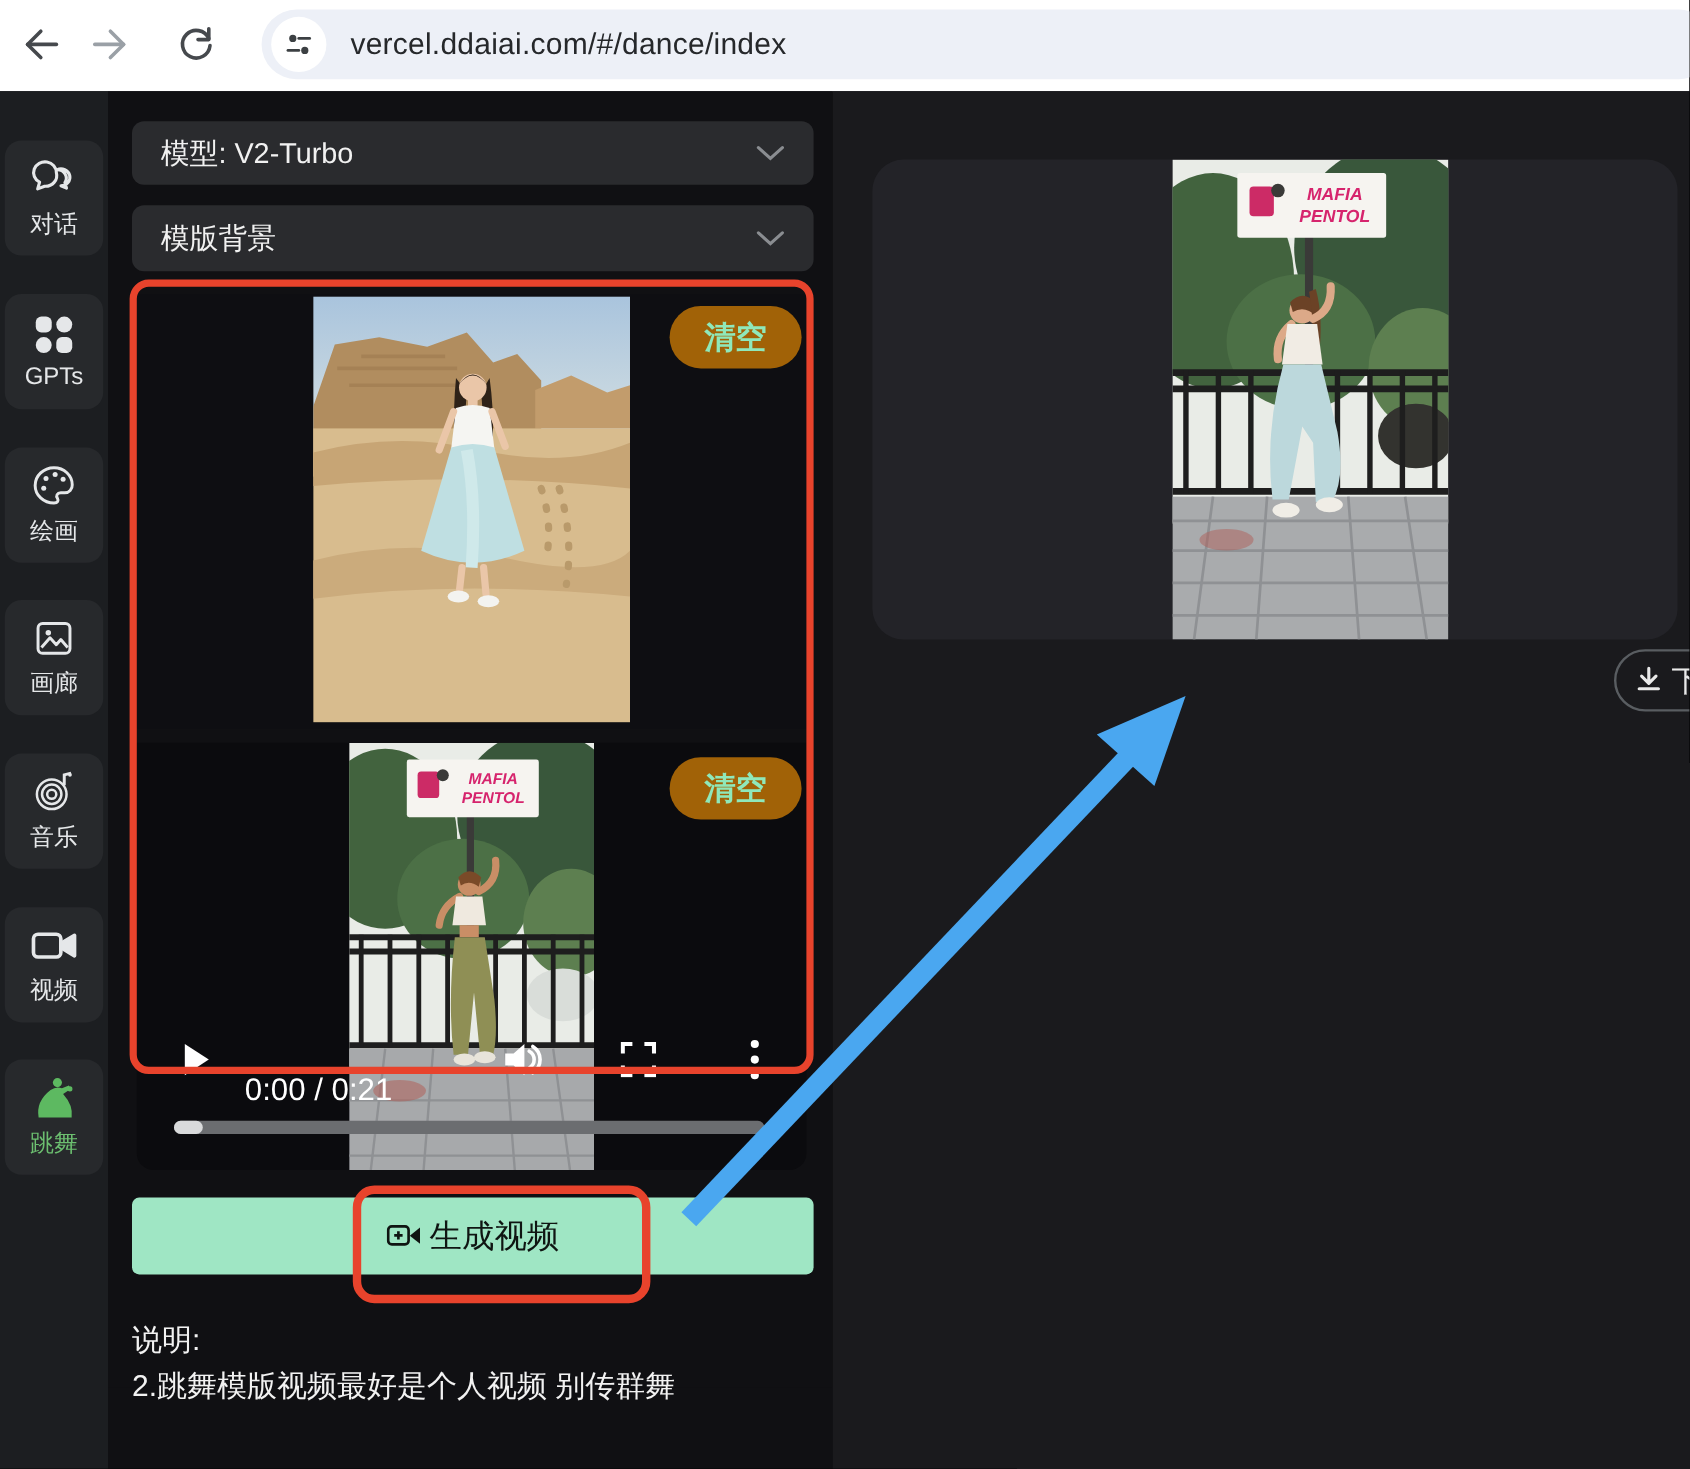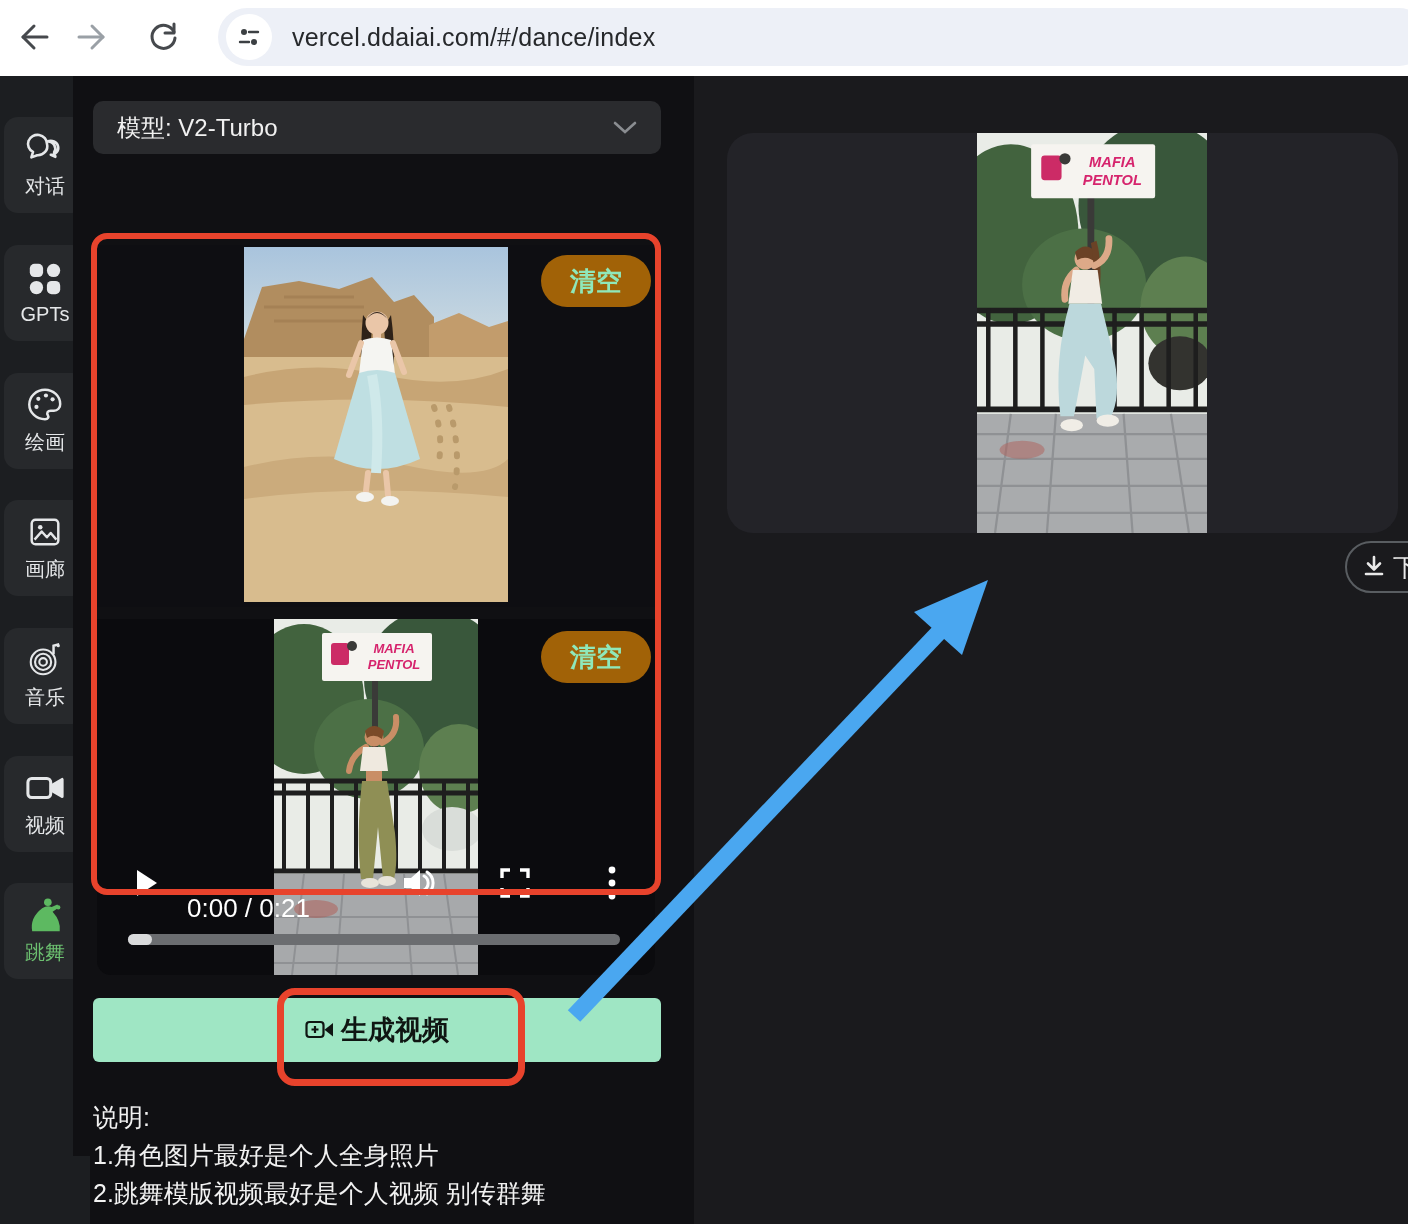--- a/index.html
+++ b/index.html
@@ -28,7 +28,7 @@
   .si-0{top:41px;} .si-1{top:169px;} .si-2{top:297px;} .si-3{top:424px;} .si-4{top:552px;} .si-5{top:680px;} .si-6{top:807px;}
 
   
-  .left-panel { position:absolute; left:73px; top:0; width:604px; height:1080px; background:#101013; }
+  .left-panel { position:absolute; left:90px; top:0; width:604px; height:1080px; background:#101013; }
   .dropdown { position:absolute; left:20px; width:568px; background:#2a2b2e; border-radius:10px; display:flex; align-items:center; padding:0 24px; cursor:pointer; }
   .dd-1 { top:25px; height:53px; }
   .dd-2 { top:95px; height:55px; }

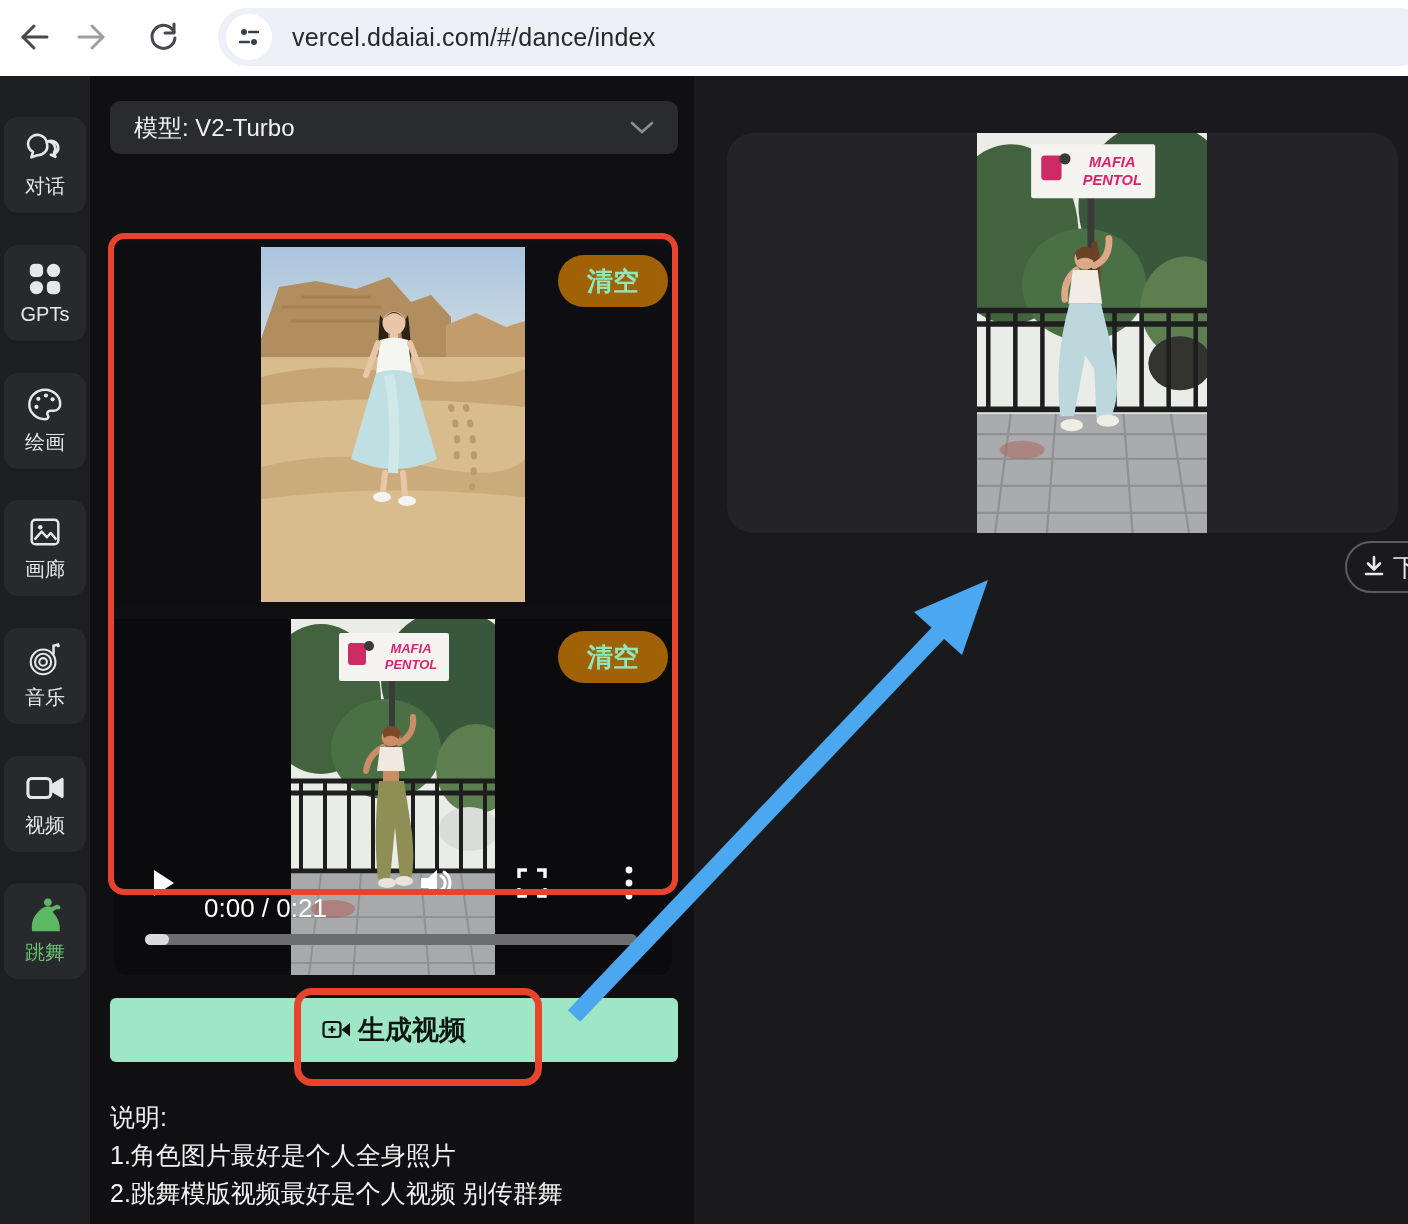--- a/index.html
+++ b/index.html
@@ -189,6 +189,12 @@
           </svg>
       </div>
 
+      <div class="dropdown dd-2">
+        <span class="dd-text">模版背景</span>
+        <svg class="chev" width="24" height="14" viewBox="0 0 24 14" fill="none" stroke="#8a8d91" stroke-width="2.6" stroke-linecap="round">
+            <path d="M2 2 L12 11 L22 2"></path>
+          </svg>
+      </div>
 
       <div class="slot slot-image">
         <svg class="media-art photo-art" width="264" height="355" viewBox="0 0 264 355">

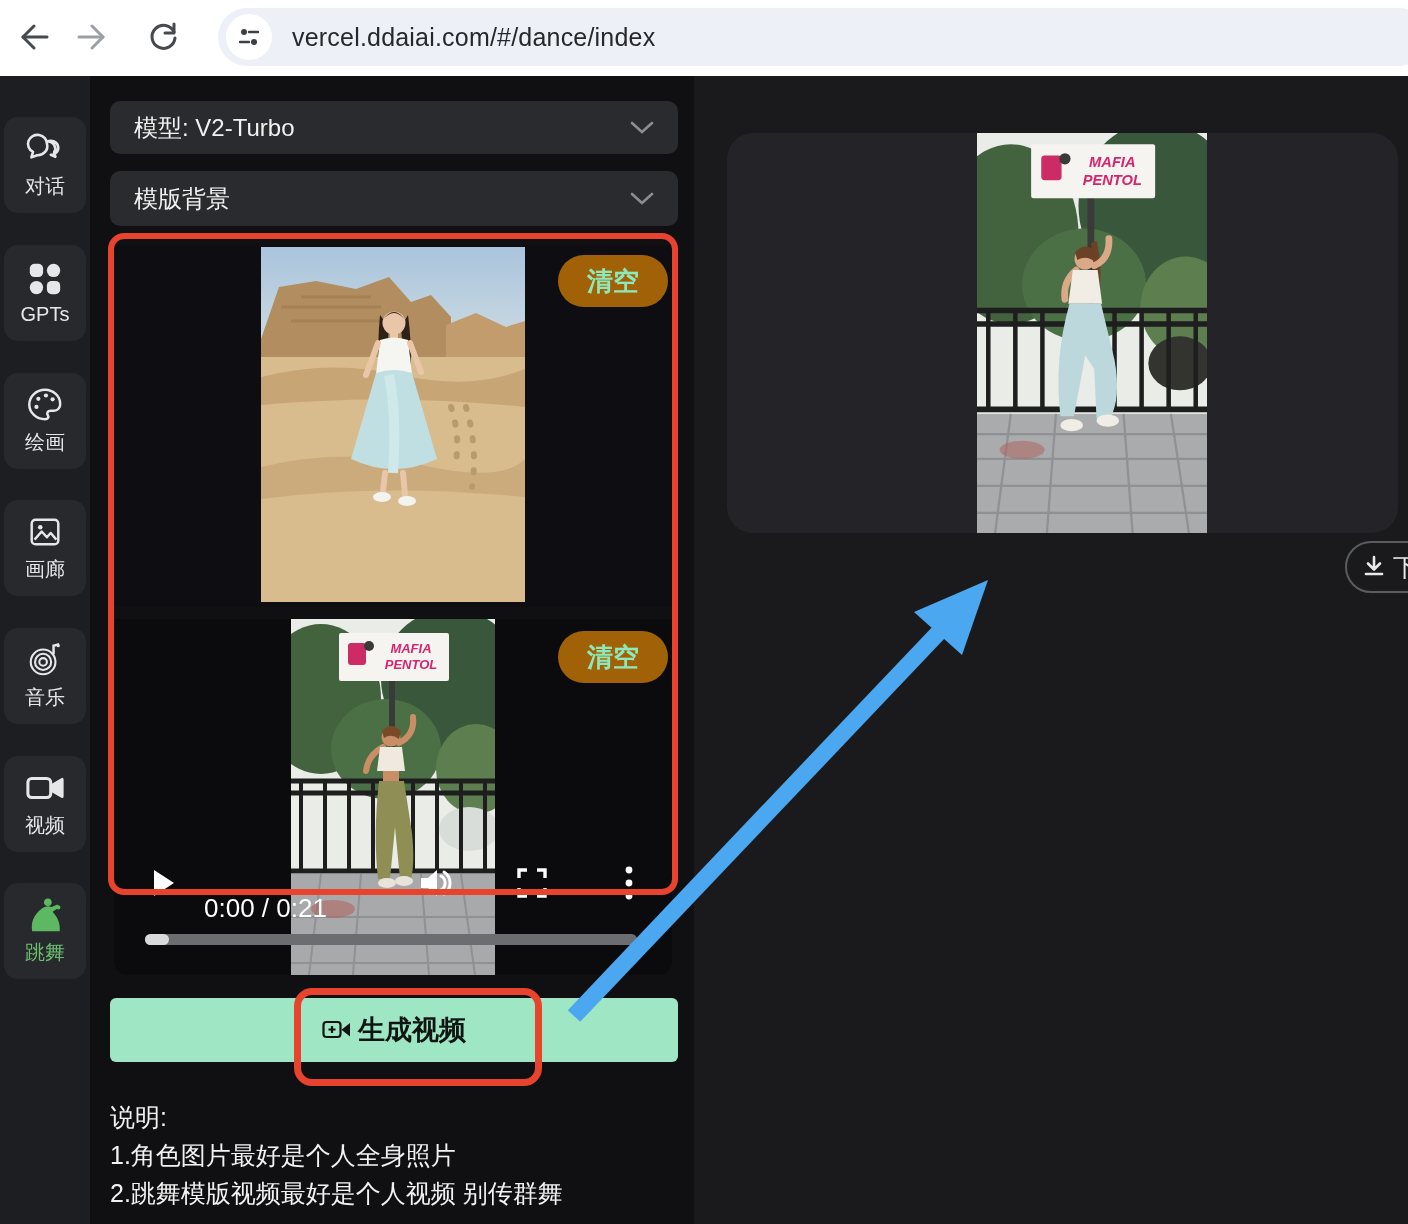--- a/index.html
+++ b/index.html
@@ -59,7 +59,7 @@
   .scrub-fill { position:absolute; left:0; top:0; width:24px; height:11px; border-radius:6px; background:#d9dadb; }
 
   .generate-btn { position:absolute; left:20px; top:922px; width:568px; height:64px; border:none; border-radius:6px;
-                  background:#9fe6c4; color:#0f1512; font-size:27px; font-weight:700; font-family:"Liberation Sans",sans-serif;
+                  background:#9fe6c4; color:#0f1512; font-size:27px; font-weight:400; font-family:"Liberation Sans",sans-serif;
                   display:flex; align-items:center; justify-content:center; gap:6px; cursor:pointer; }
 
   .notes { position:absolute; left:20px; top:1022px; color:#f2f2f2; font-size:25px; line-height:38px; }

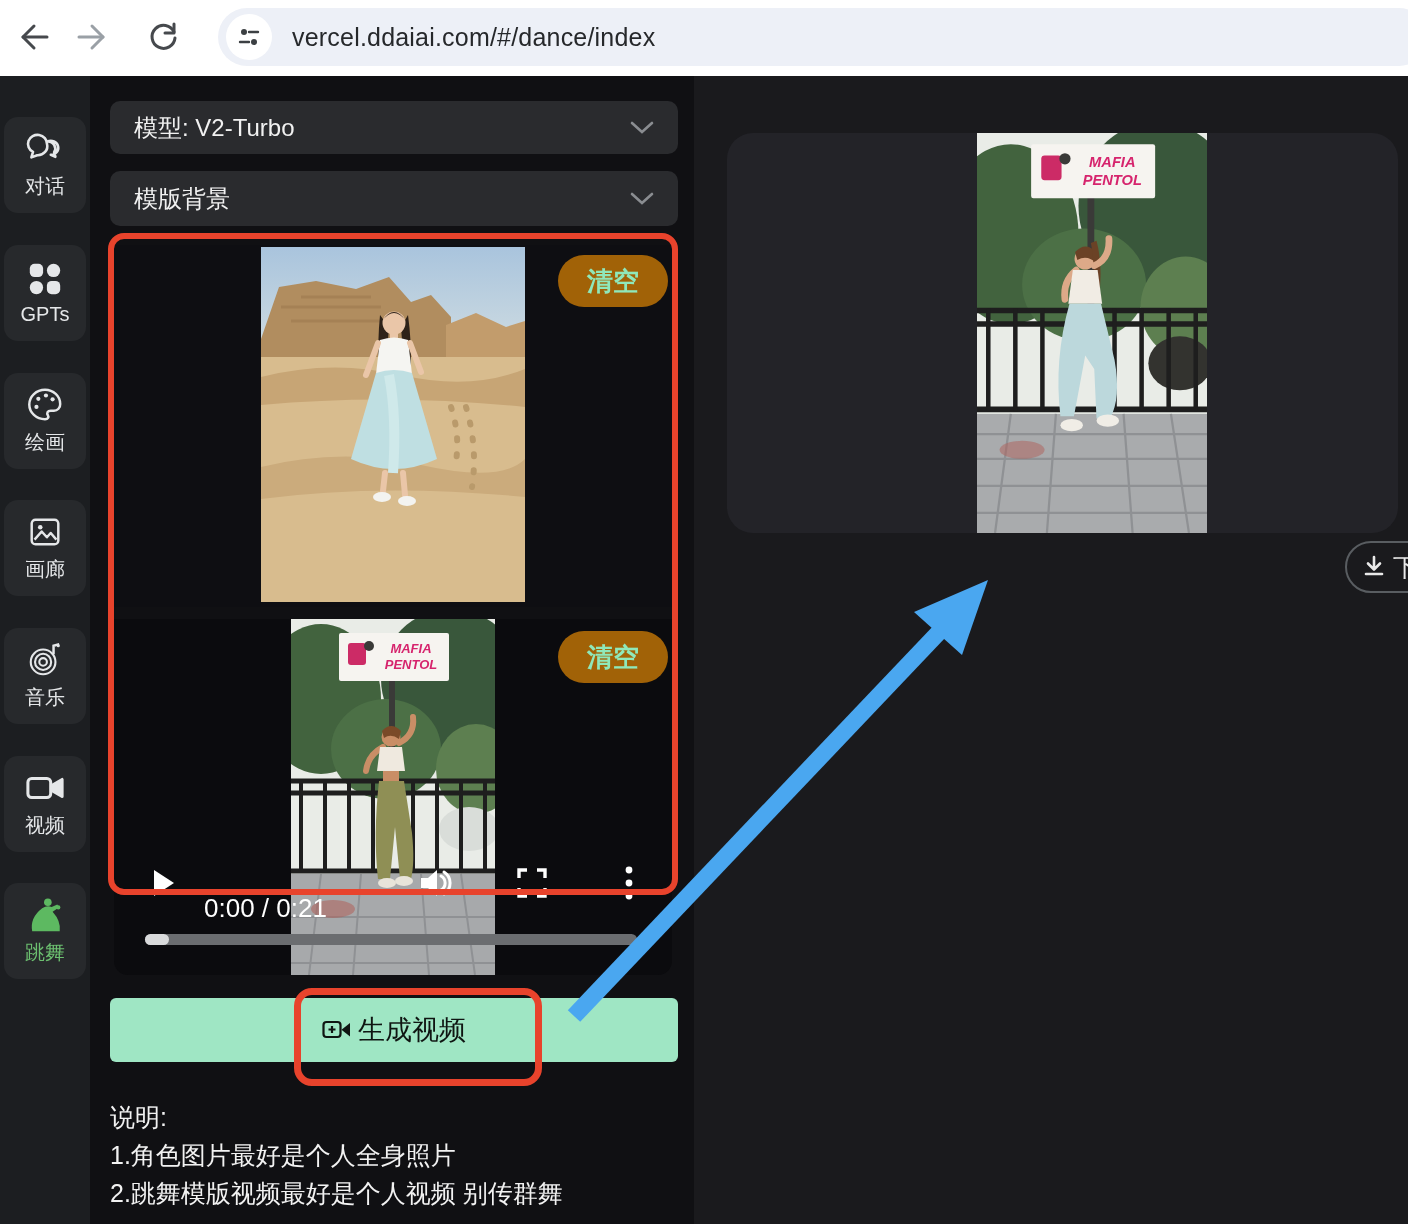--- a/index.html
+++ b/index.html
@@ -309,7 +309,6 @@
 
       <div class="notes">
         <div>说明:</div>
-        <div>1.角色图片最好是个人全身照片</div>
         <div>2.跳舞模版视频最好是个人视频 别传群舞</div>
       </div>
 

